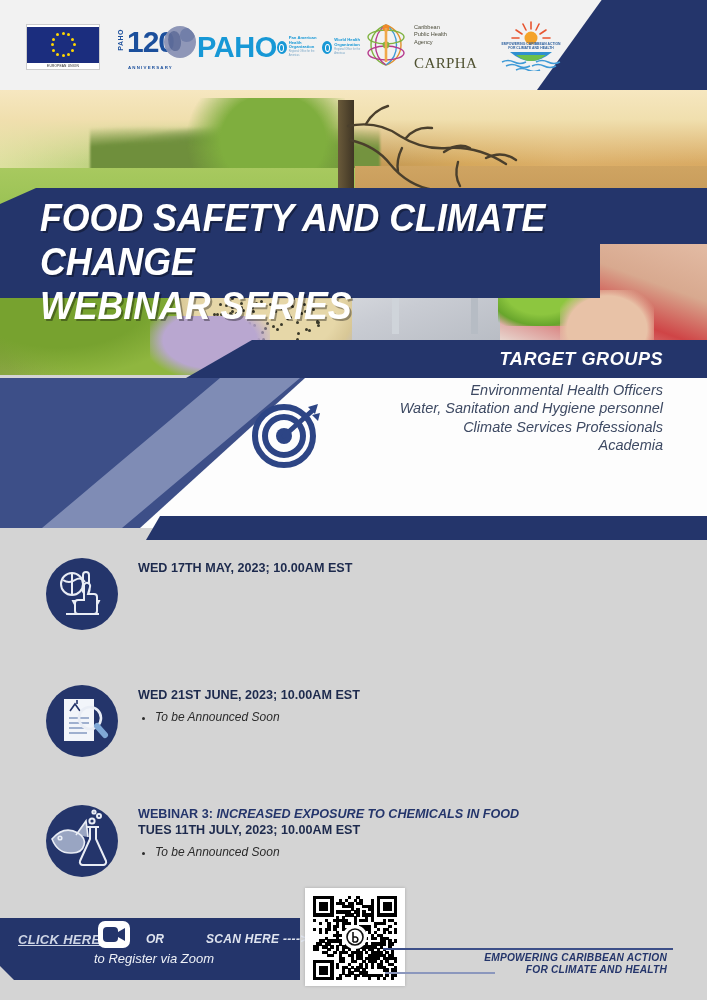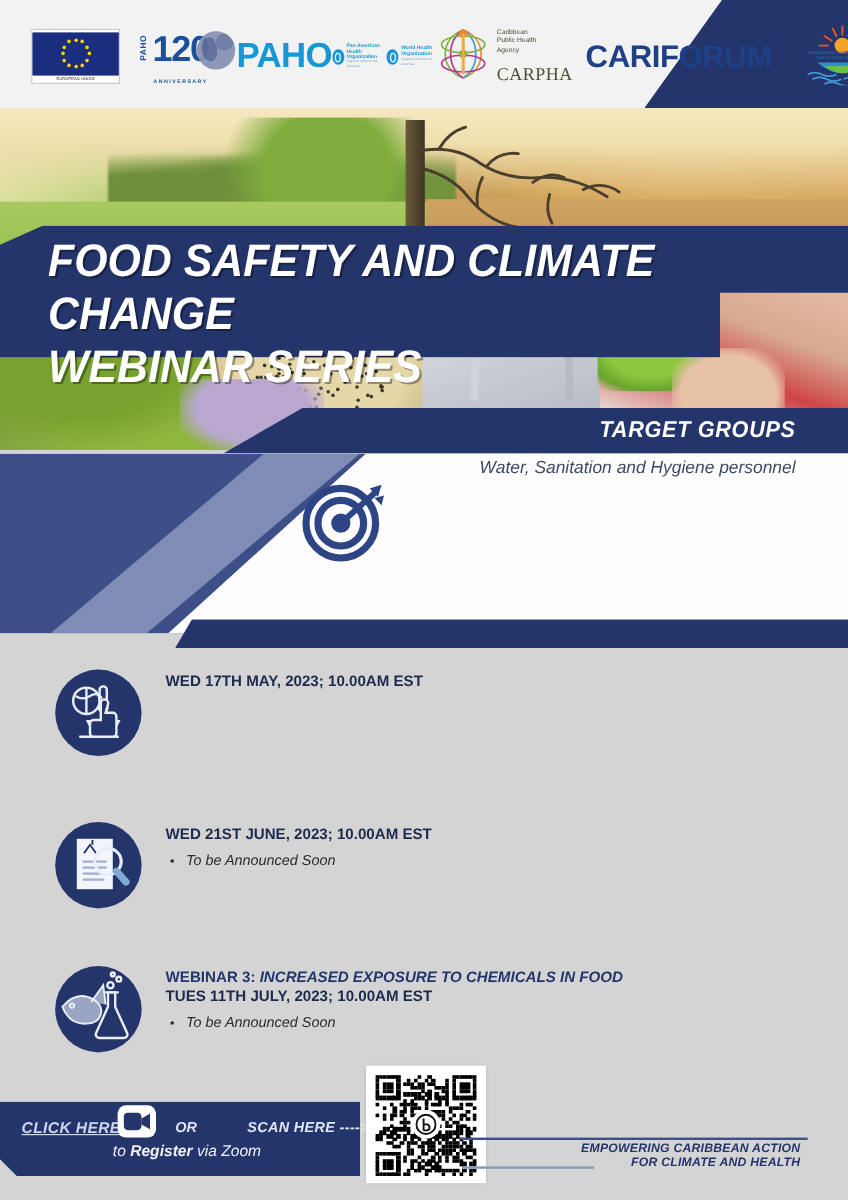--- a/index.html
+++ b/index.html
@@ -354,7 +354,6 @@
         <div class="cword">CARPHA</div>
       </div>
 
-      <div class="logo cariforum">CARIFORUM</div>
 
       <div class="logo ecach">
         <svg class="sun" viewBox="0 0 42 26">

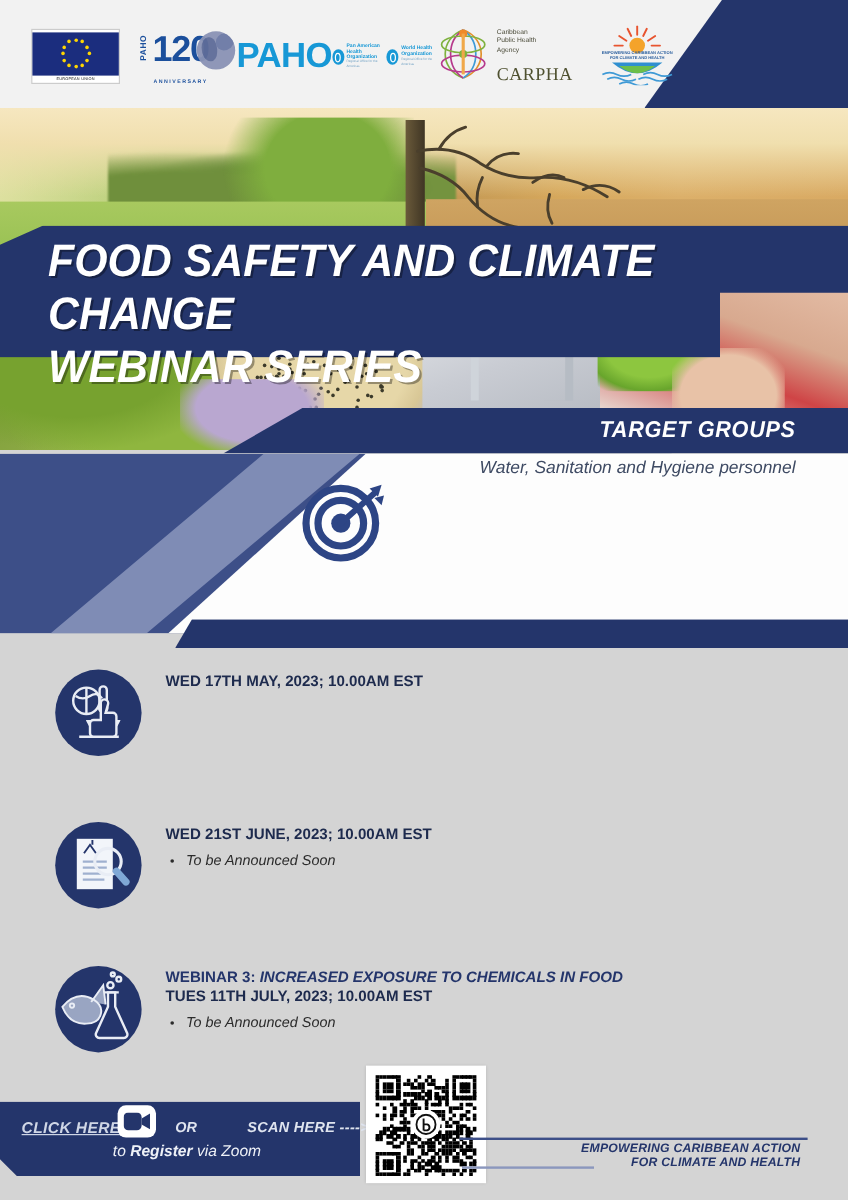--- a/index.html
+++ b/index.html
@@ -534,6 +534,7 @@
   </svg>
 
   <div class="tg-list">
+    <div>Environmental Health Officers</div>
     <div>Water, Sanitation and Hygiene personnel</div>
   </div>
 

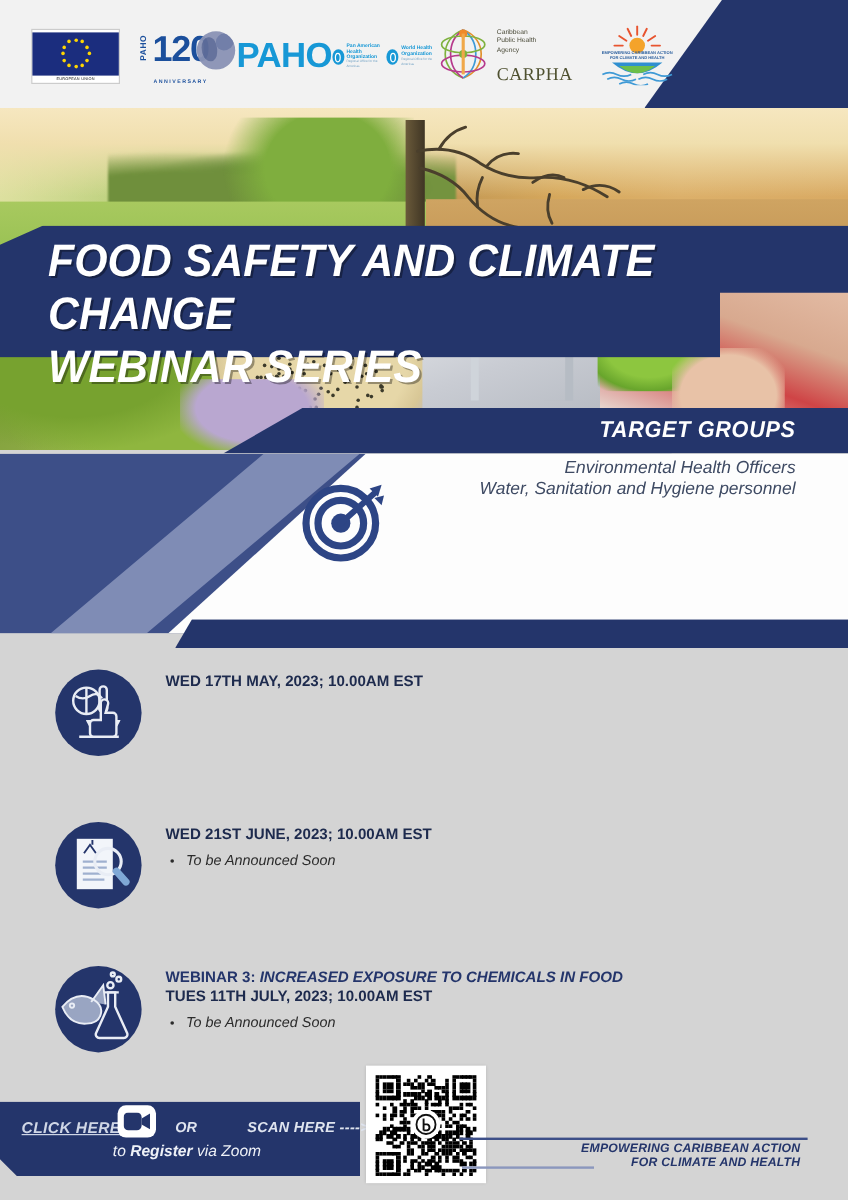--- a/index.html
+++ b/index.html
@@ -536,6 +536,7 @@
   <div class="tg-list">
     <div>Environmental Health Officers</div>
     <div>Water, Sanitation and Hygiene personnel</div>
+    <div>Climate Services Professionals</div>
   </div>
 
   <div class="webinars">

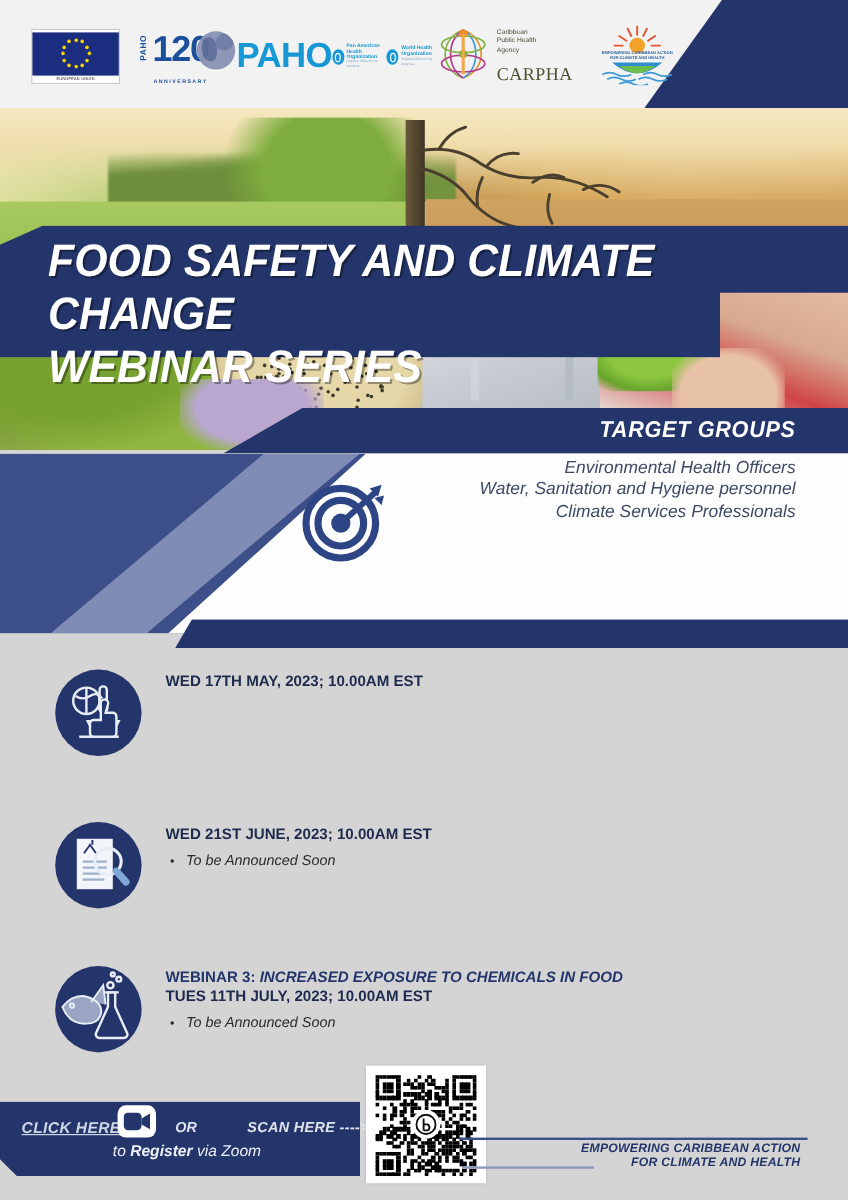--- a/index.html
+++ b/index.html
@@ -537,6 +537,7 @@
     <div>Environmental Health Officers</div>
     <div>Water, Sanitation and Hygiene personnel</div>
     <div>Climate Services Professionals</div>
+    <div>Academia</div>
   </div>
 
   <div class="webinars">

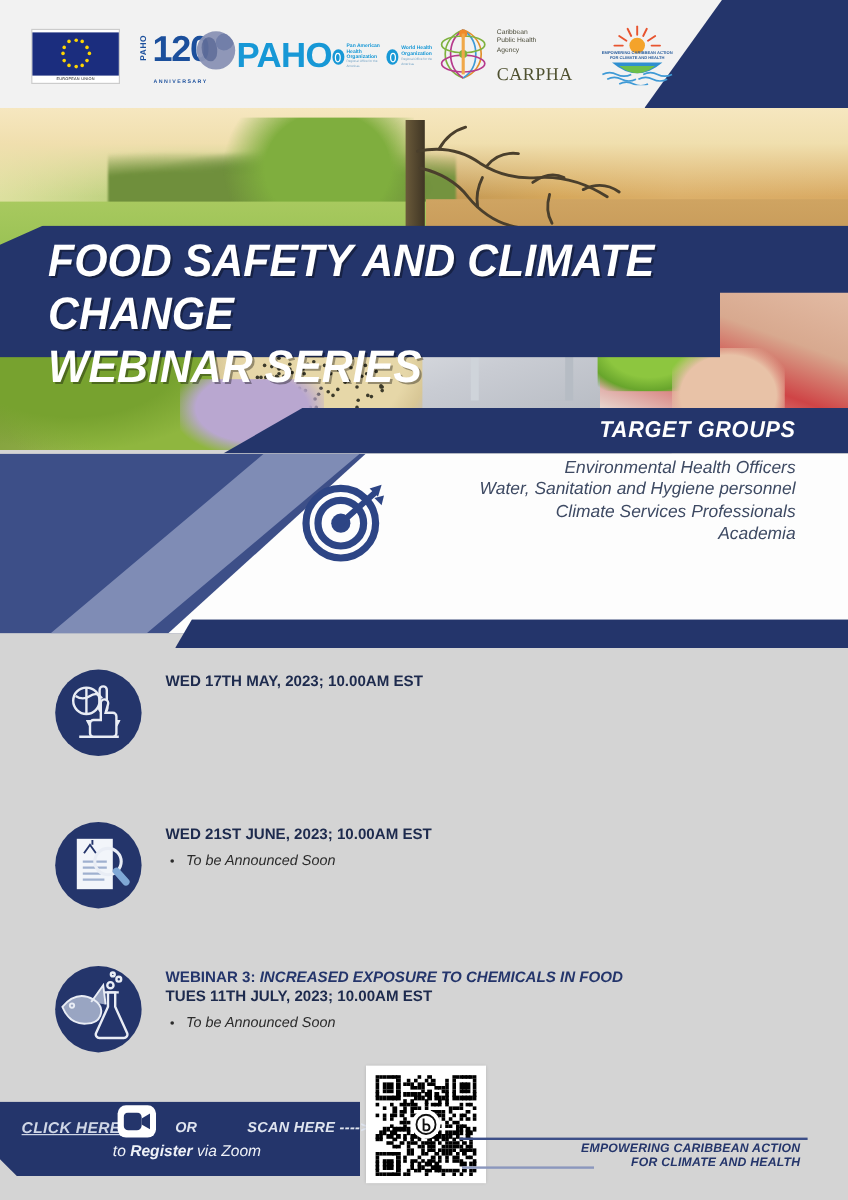--- a/index.html
+++ b/index.html
@@ -265,7 +265,7 @@
               font-weight: bold; color: #dfe4ef; letter-spacing: .3px; }
   .reg-txt { position: absolute; left: 94px; top: 951px; font-size: 13px; font-style: italic;
              color: #eef1f7; }
-  .reg-txt b { font-weight: bold; }
+  .reg-txt b { font-weight: normal; }
   .qr-box {
     position: absolute; left: 305px; top: 888px; width: 100px; height: 98px;
     background: #fff; padding: 8px; box-shadow: 0 0 3px rgba(0,0,0,.2);

